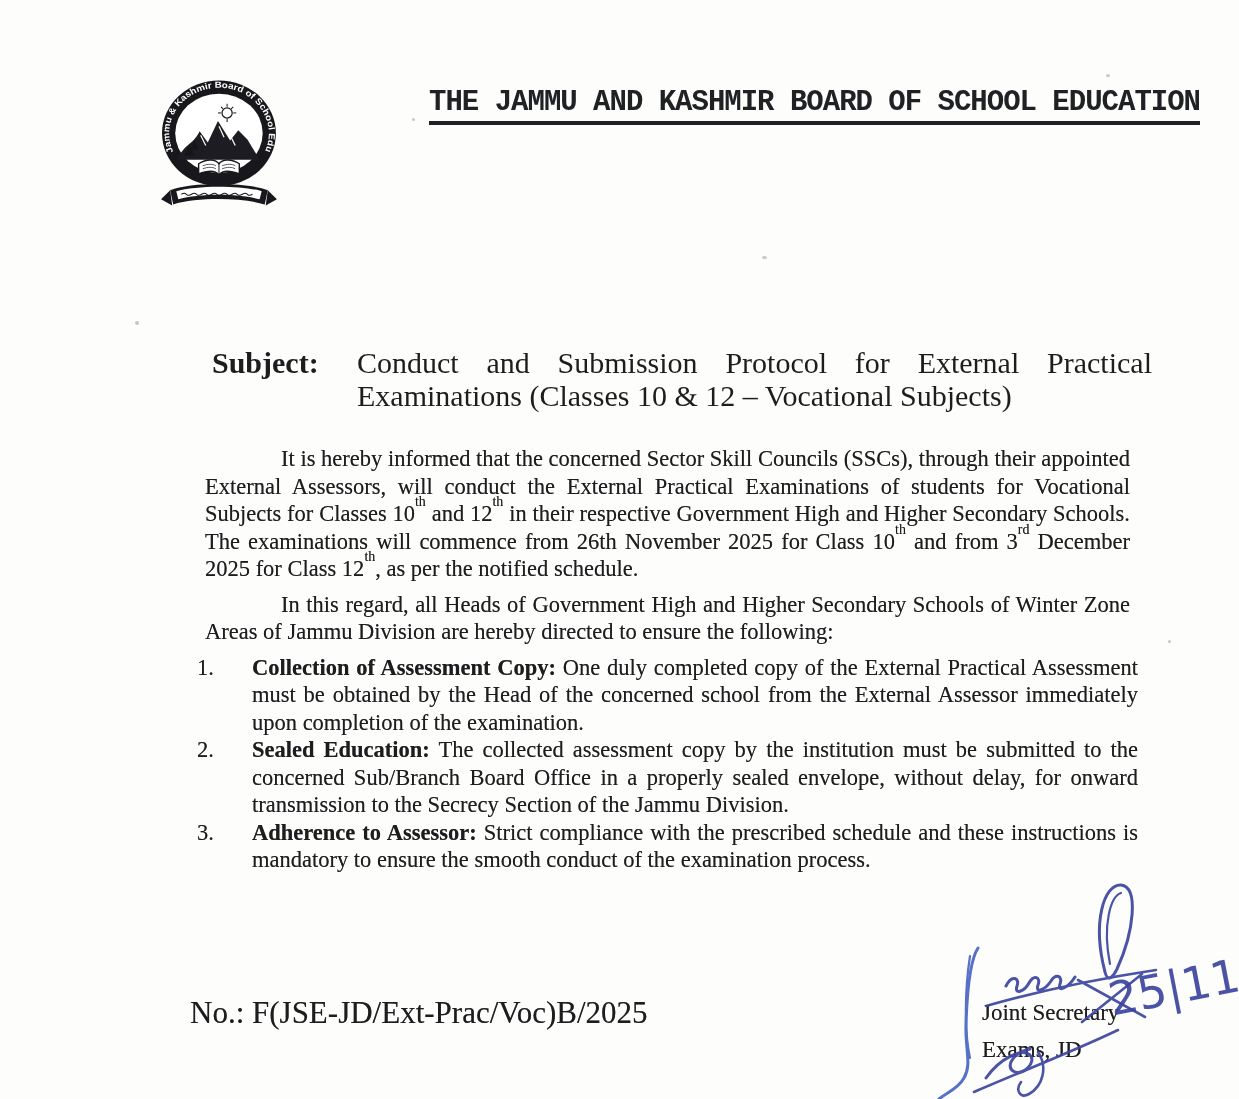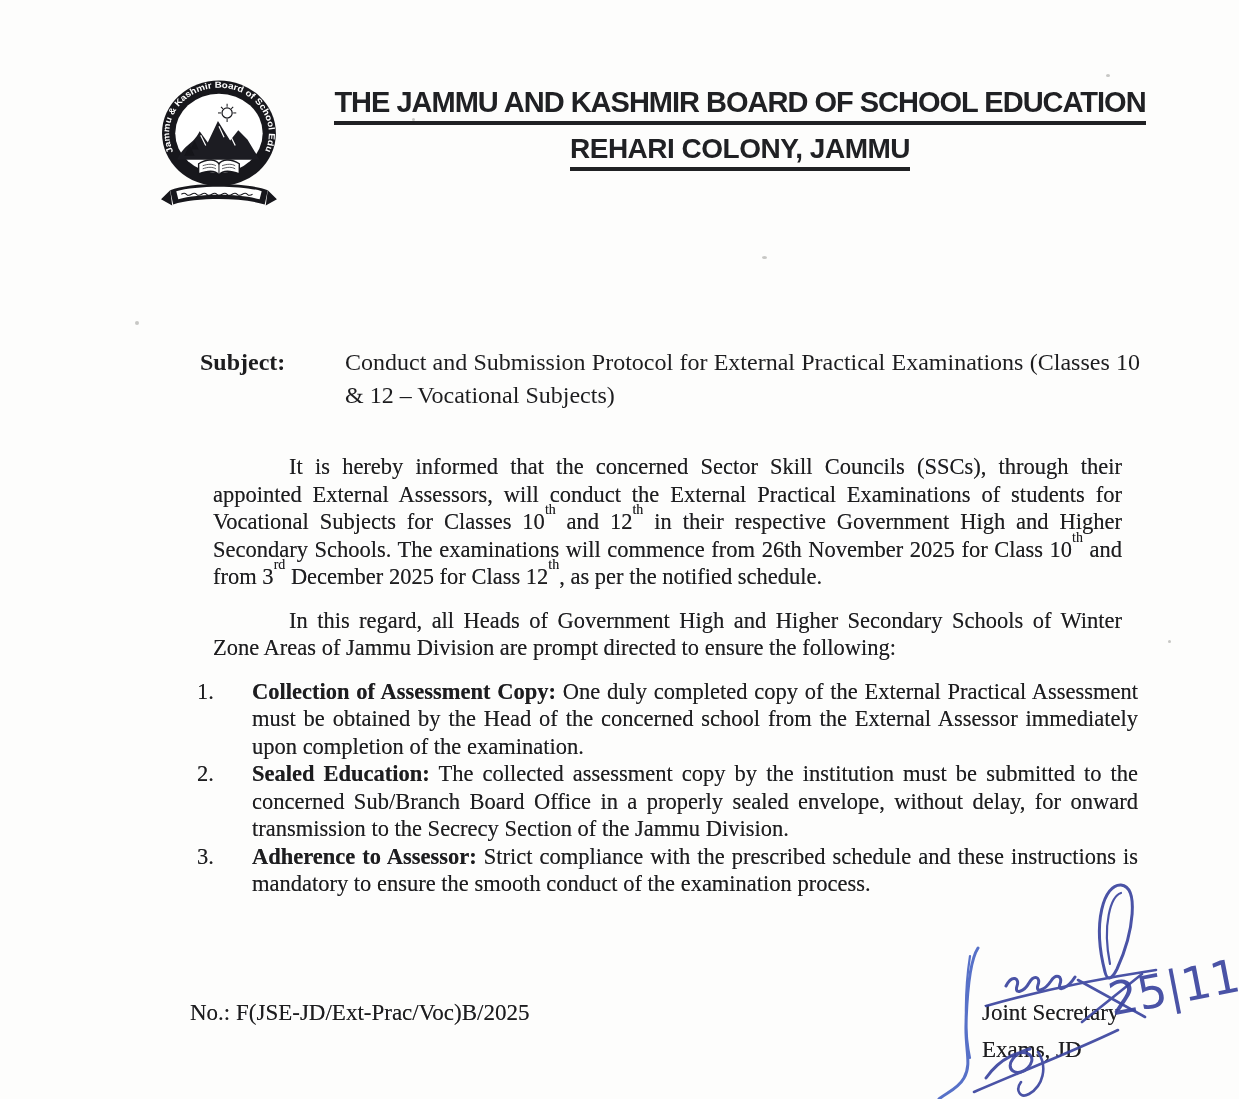--- a/index.html
+++ b/index.html
@@ -10,8 +10,8 @@
   
   .emblem{position:absolute;left:160px;top:78px;width:122px;height:138px;}
   .hdr{
-    position:absolute;top:86px;left:280px;width:920px;text-align:center;
-    font-family:Liberation Sans, sans-serif;font-weight:700;color:#202124;
+    position:absolute;top:86px;left:280px;width:920px;text-align:right;
+    font-family:Liberation Mono, monospace;font-weight:700;color:#202124;
   }
   .hdr .l1{font-size:29px;letter-spacing:-1px;}
   .hdr .l2{font-size:28px;margin-top:8px;letter-spacing:-0.5px;}

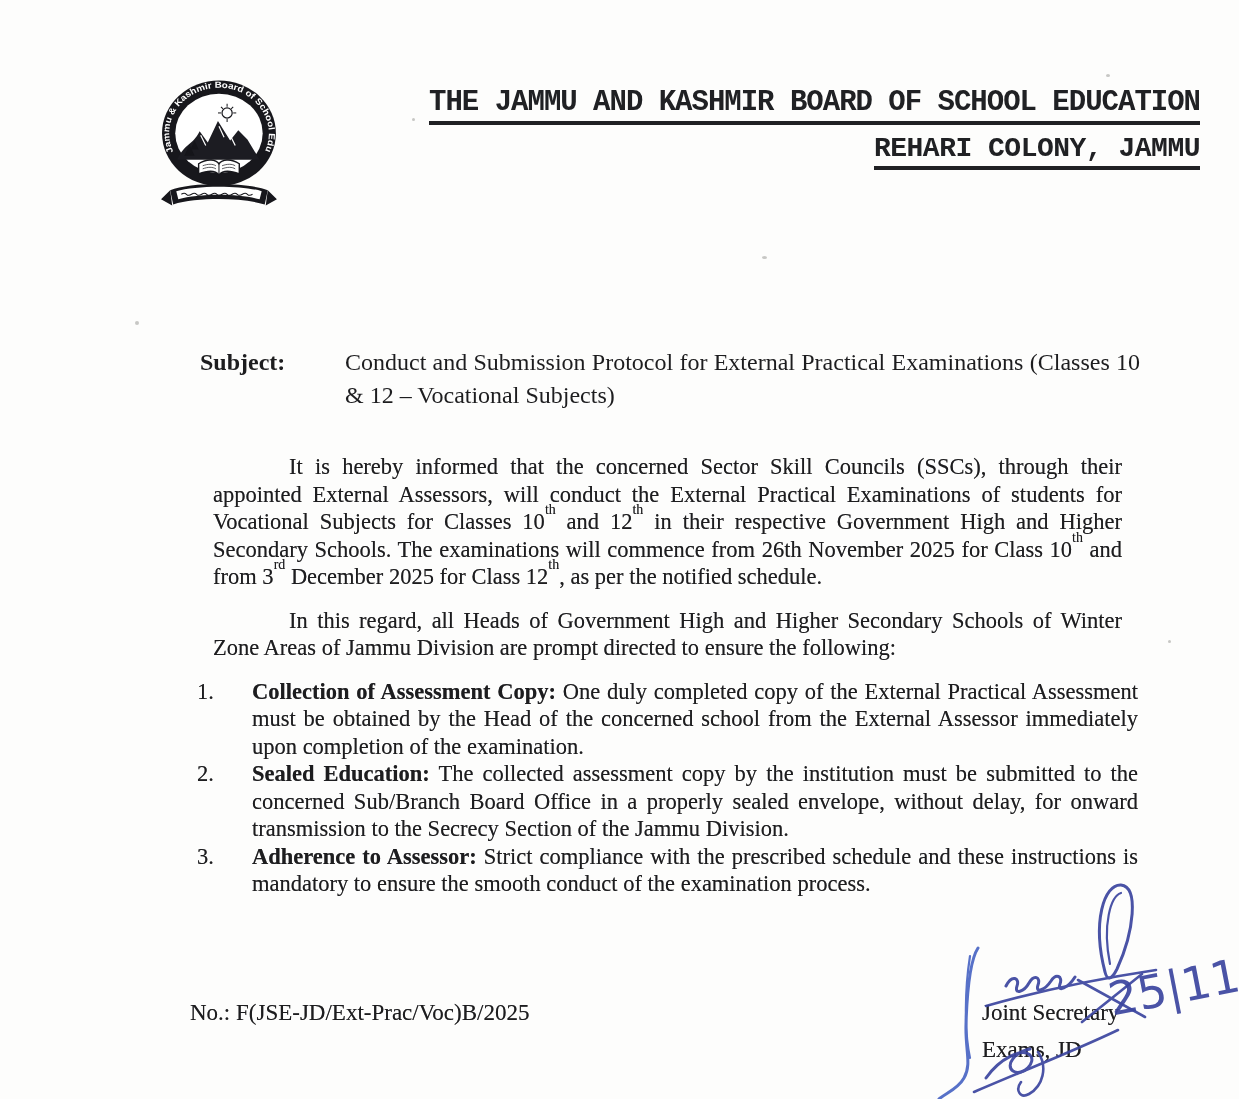--- a/index.html
+++ b/index.html
@@ -87,7 +87,6 @@
 
   <div class="hdr">
     <div class="l1"><span class="u">THE JAMMU AND KASHMIR BOARD OF SCHOOL EDUCATION</span></div>
-    <div class="l2"><span class="u">REHARI COLONY, JAMMU</span></div>
   </div>
 
 

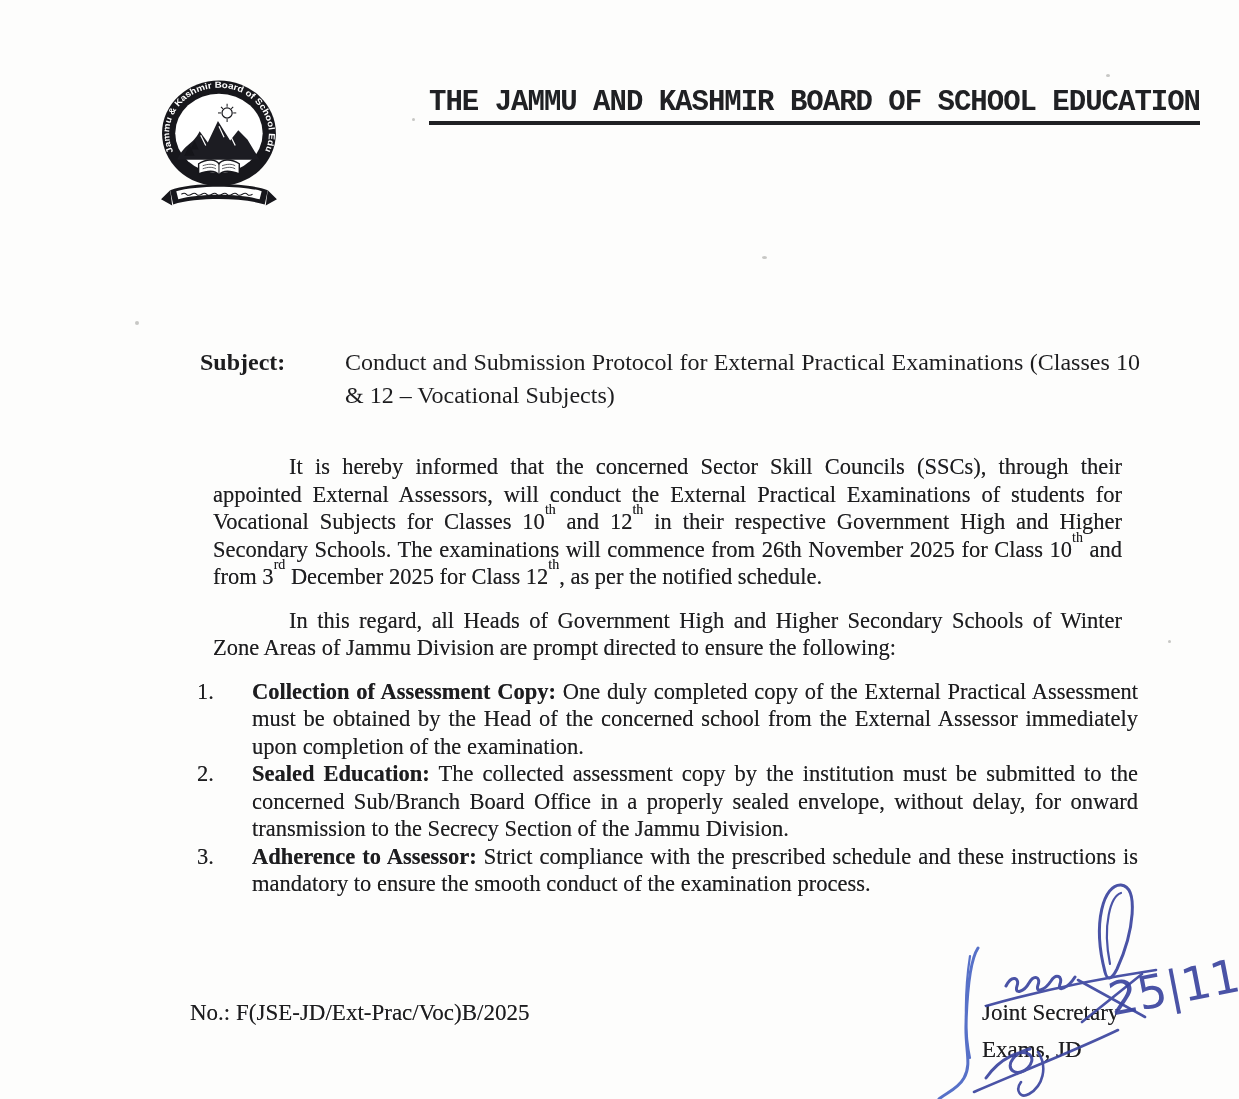--- a/index.html
+++ b/index.html
@@ -23,7 +23,7 @@
   }
   .doc-title .u{border-bottom-width:4px;padding-bottom:3px;}
   
-  .subject{position:absolute;top:346px;left:200px;width:940px;font-size:24px;line-height:33px;}
+  .subject{position:absolute;top:346px;left:212px;width:940px;font-size:30px;line-height:33px;}
   .subject .lbl{position:absolute;left:0;top:0;font-weight:700;}
   .subject .txt{margin-left:145px;text-align:justify;}
   

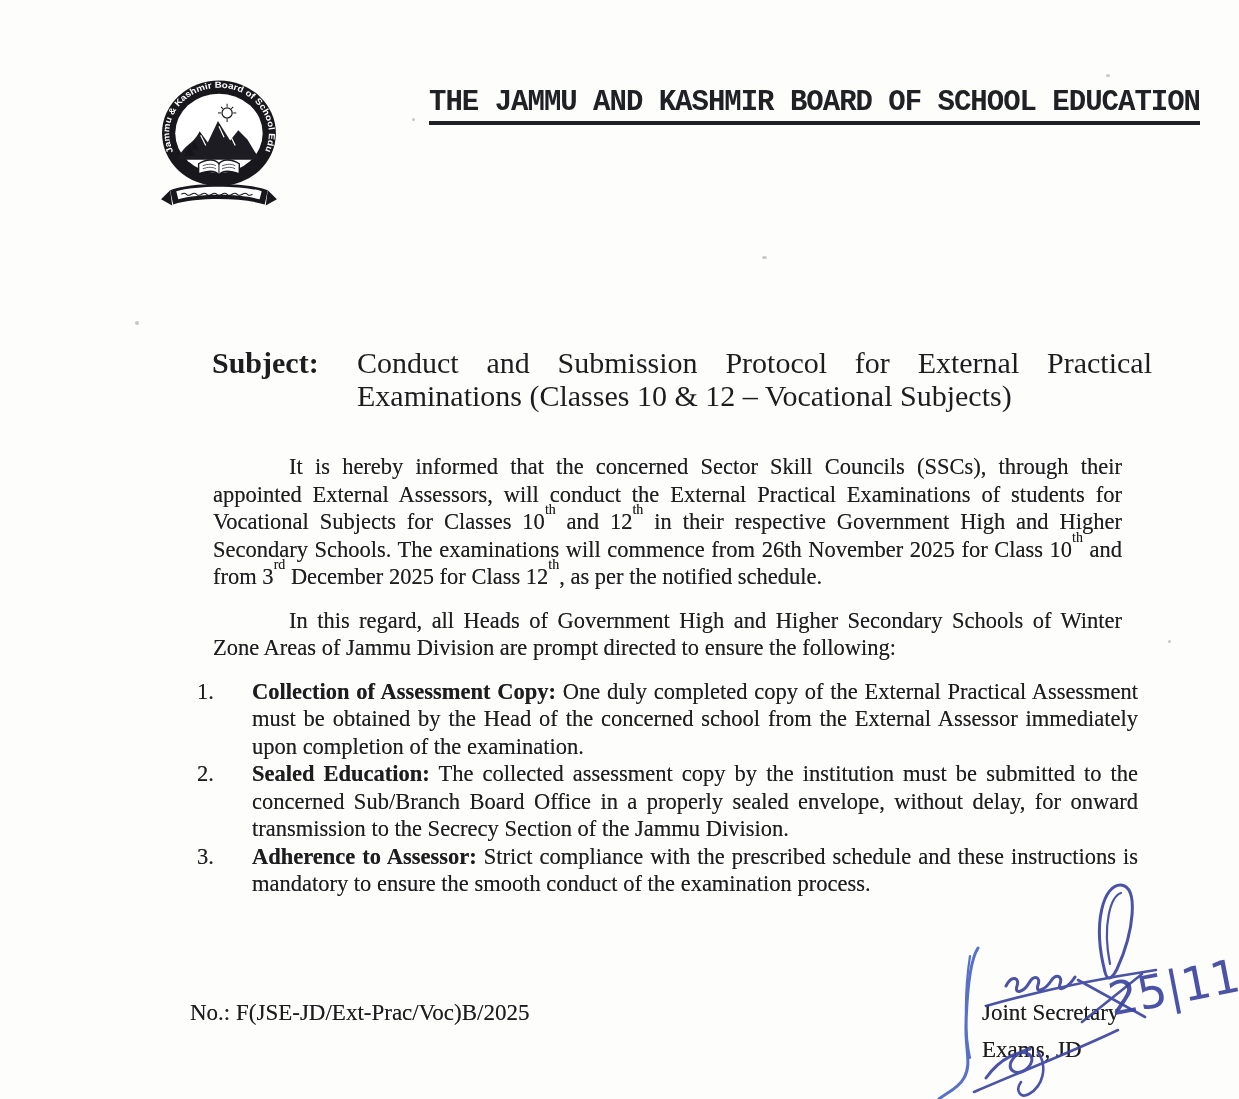--- a/index.html
+++ b/index.html
@@ -32,7 +32,7 @@
     font-size:22.5px;line-height:27.5px;text-align:justify;
     text-shadow:0 0 0.5px rgba(25,25,30,0.55);
   }
-  .bodytxt p{margin:16px;text-indent:76px;}
+  .bodytxt p{margin:8px;text-indent:76px;}
   sup{font-size:0.62em;line-height:0;position:relative;top:-0.45em;}
   .list{margin-top:2px;}
   .li{position:relative;padding-left:55px;}

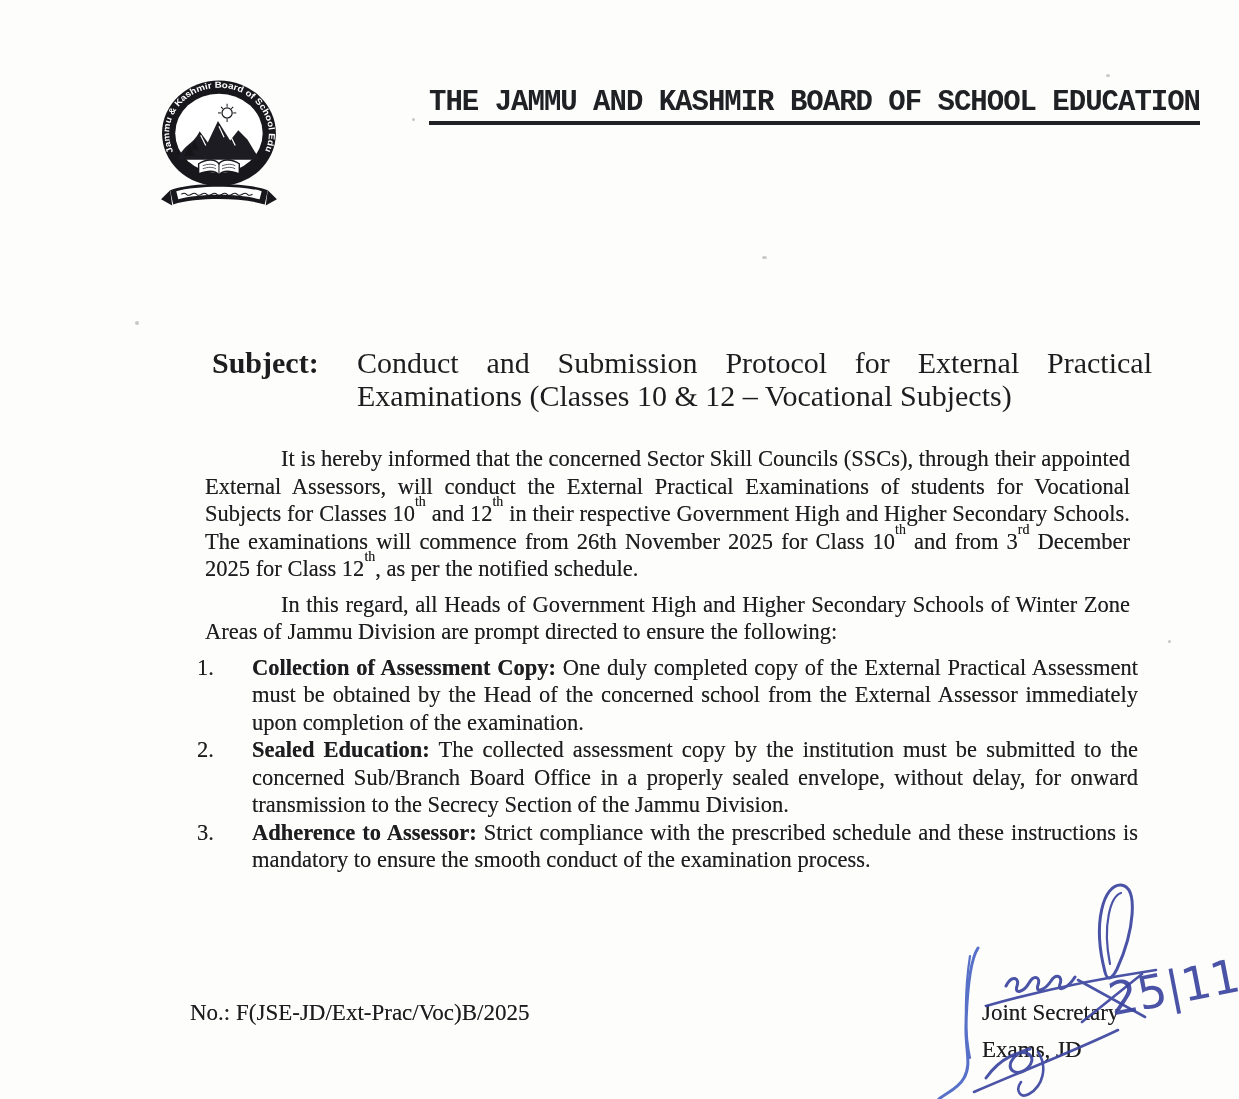--- a/index.html
+++ b/index.html
@@ -97,7 +97,7 @@
 
   <div class="bodytxt">
     <p>It is hereby informed that the concerned Sector Skill Councils (SSCs), through their appointed External Assessors, will conduct the External Practical Examinations of students for Vocational Subjects for Classes 10<sup>th</sup> and 12<sup>th</sup> in their respective Government High and Higher Secondary Schools. The examinations will commence from 26th November 2025 for Class 10<sup>th</sup> and from 3<sup>rd</sup> December 2025 for Class 12<sup>th</sup>, as per the notified schedule.</p>
-    <p>In this regard, all Heads of Government High and Higher Secondary Schools of Winter Zone Areas of Jammu Division are prompt directed to ensure the following:</p>
+    <p>In this regard, all Heads of Government High and Higher Secondary Schools of Winter Zone Areas of Jammu Division are hereby directed to ensure the following:</p>
     <div class="list">
       <div class="li">
         <span class="num">1.</span>

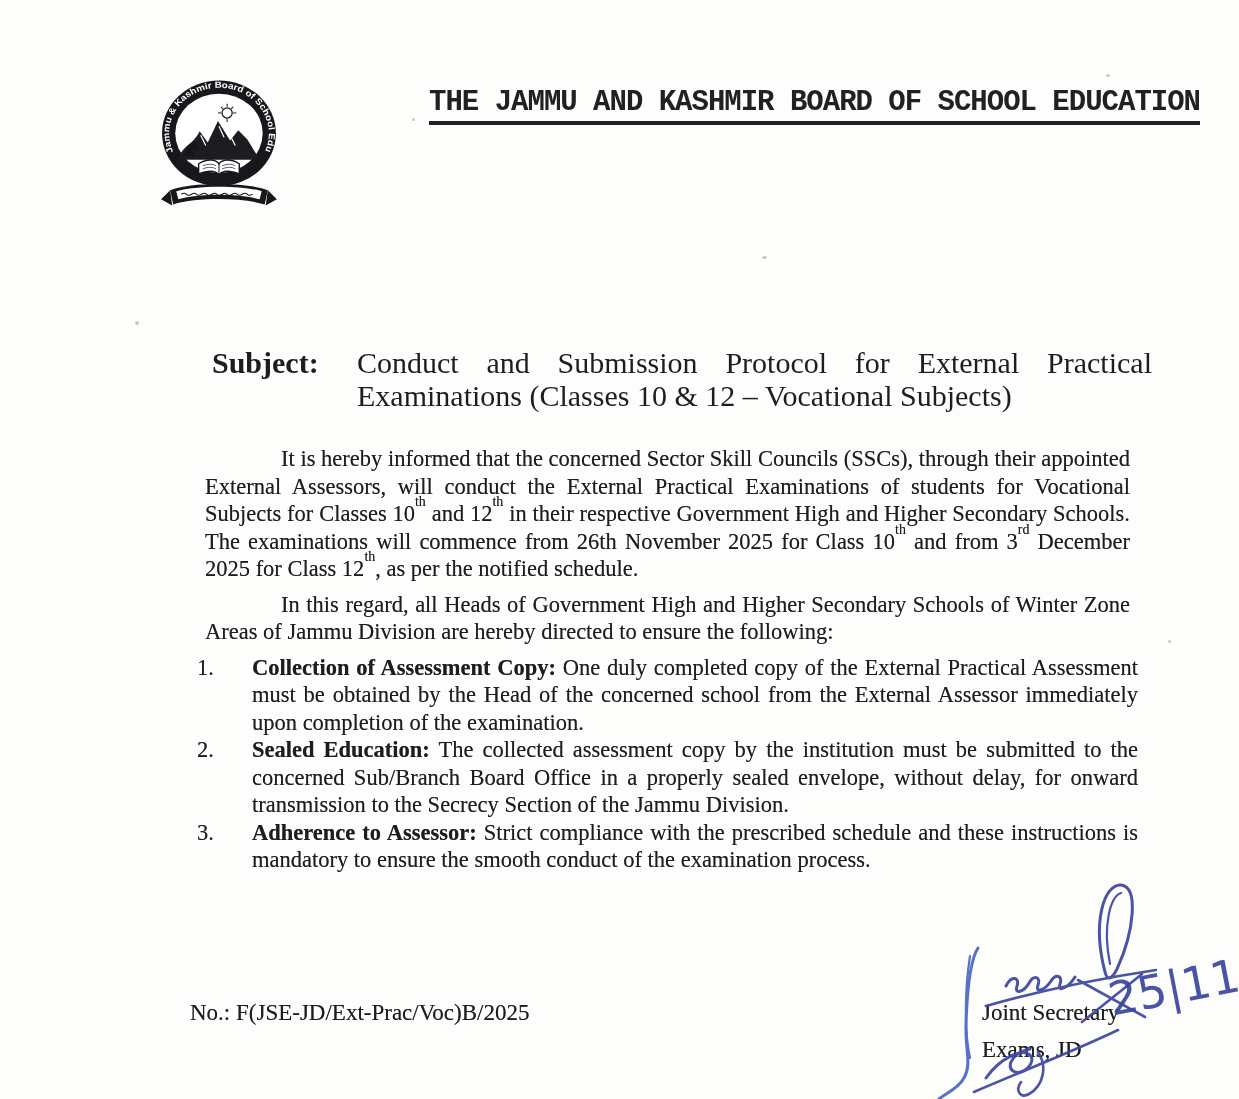--- a/index.html
+++ b/index.html
@@ -40,7 +40,7 @@
   .li b{font-weight:700;margin-top:44px;}
   .closing{margin:3px 0 0 35px;width:905px;line-height:33px;text-indent:68px;text-align:justify;}
   
-  .footer-left{position:absolute;top:994px;left:190px;font-size:23px;line-height:37px;
+  .footer-left{position:absolute;top:994px;left:190px;font-size:31px;line-height:37px;
     text-shadow:0 0 0.5px rgba(25,25,30,0.55);}
   .sig-titles{position:absolute;top:994px;left:982px;font-size:23px;line-height:37px;
     text-shadow:0 0 0.5px rgba(25,25,30,0.55);}

